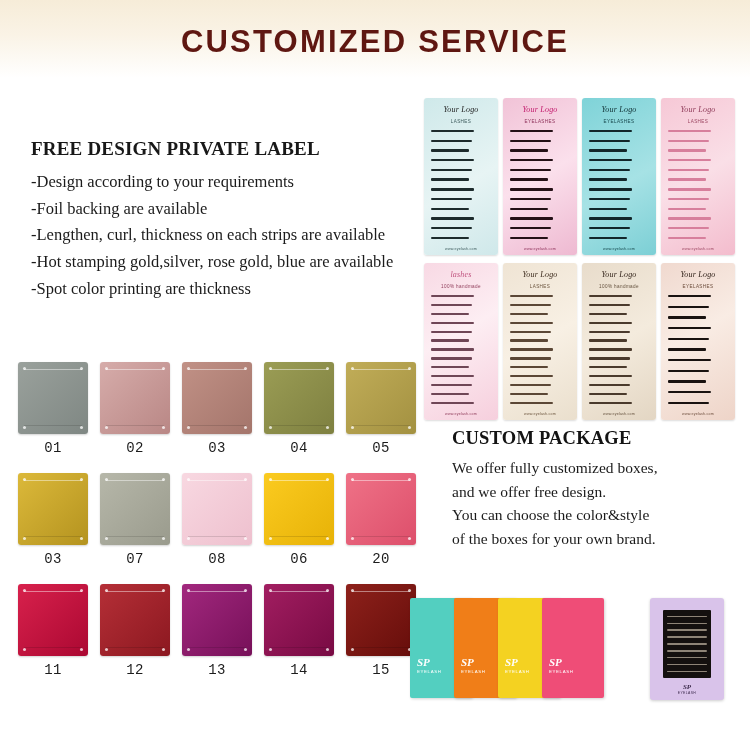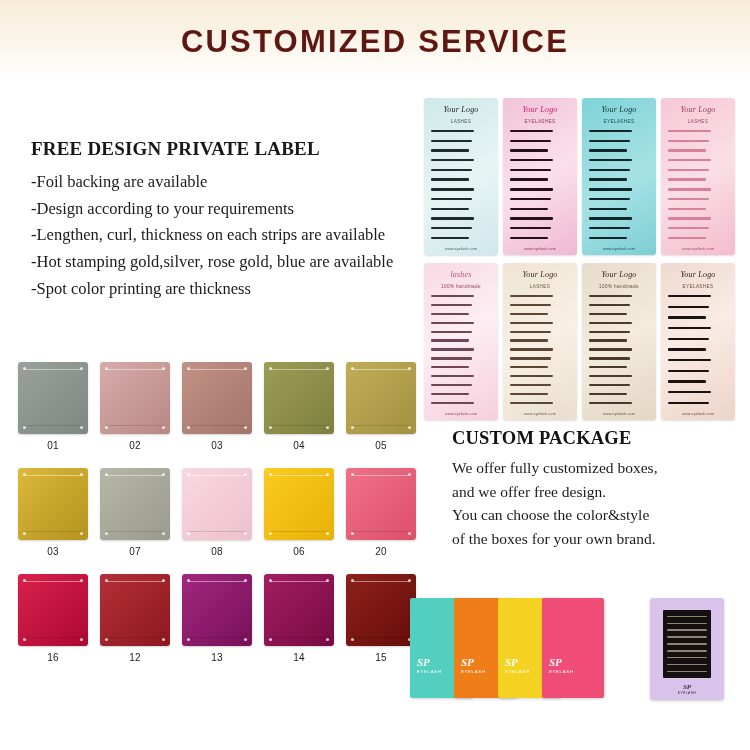--- a/index.html
+++ b/index.html
@@ -213,8 +213,8 @@
 
   <div class="left-text">
     <div class="lt-heading">FREE DESIGN PRIVATE LABEL</div>
+    <div class="lt-line">-Design according to your requirements</div>
     <div class="lt-line">-Foil backing are available</div>
-    <div class="lt-line">-Design according to your requirements</div>
     <div class="lt-line">-Lengthen, curl, thickness on each strips are available</div>
     <div class="lt-line">-Hot stamping gold,silver, rose gold, blue are available</div>
     <div class="lt-line">-Spot color printing are thickness</div>

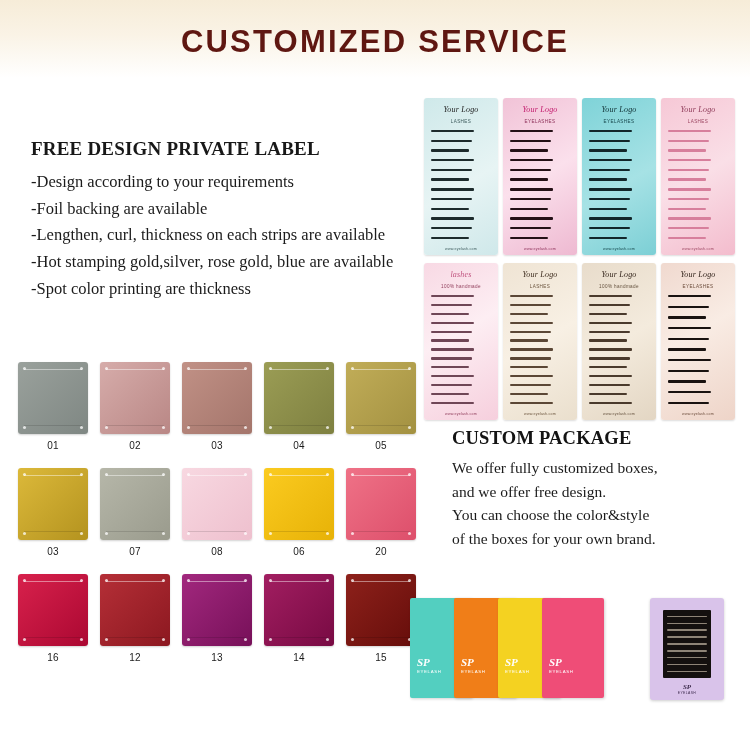--- a/index.html
+++ b/index.html
@@ -77,8 +77,8 @@
   .dot.bl { left: 5px; bottom: 5px; } .dot.br { right: 5px; bottom: 5px; }
   .swatch-label {
     text-align: center;
-    font-size: 10px;
-    font-family: Liberation Sans, sans-serif;
+    font-size: 14px;
+    font-family: Liberation Mono, monospace;
     color: #1c1c1c;
     margin-top: 6px;
     letter-spacing: .3px;

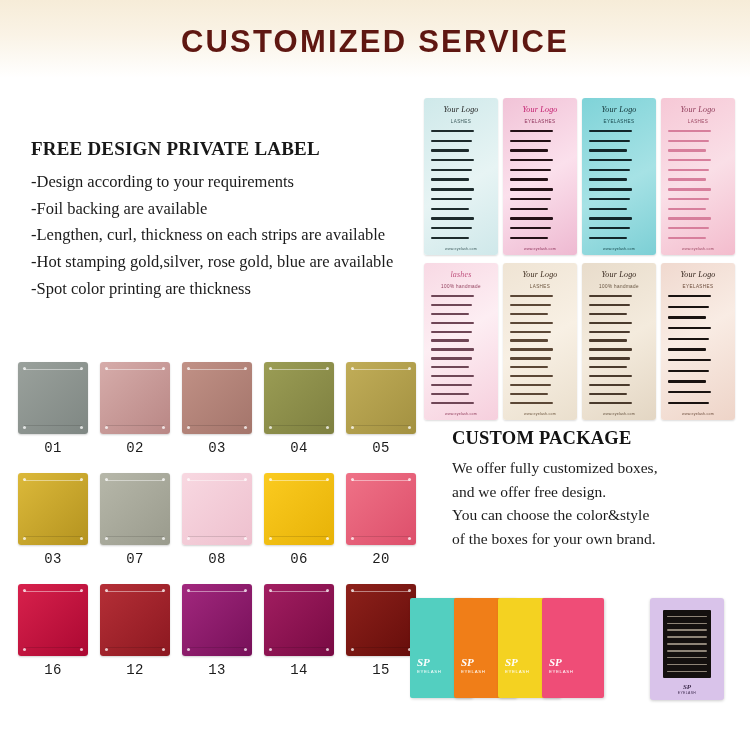--- a/index.html
+++ b/index.html
@@ -323,7 +323,7 @@
             <span class="dot bl"></span>
             <span class="dot br"></span>
           </div>
-          <div class="swatch-label">16</div>
+          <div class="swatch-label">11</div>
         </div>
         <div class="swatch-cell">
           <div class="swatch-chip" style="background: linear-gradient(135deg, rgb(181, 47, 55), rgb(140, 24, 32));">

